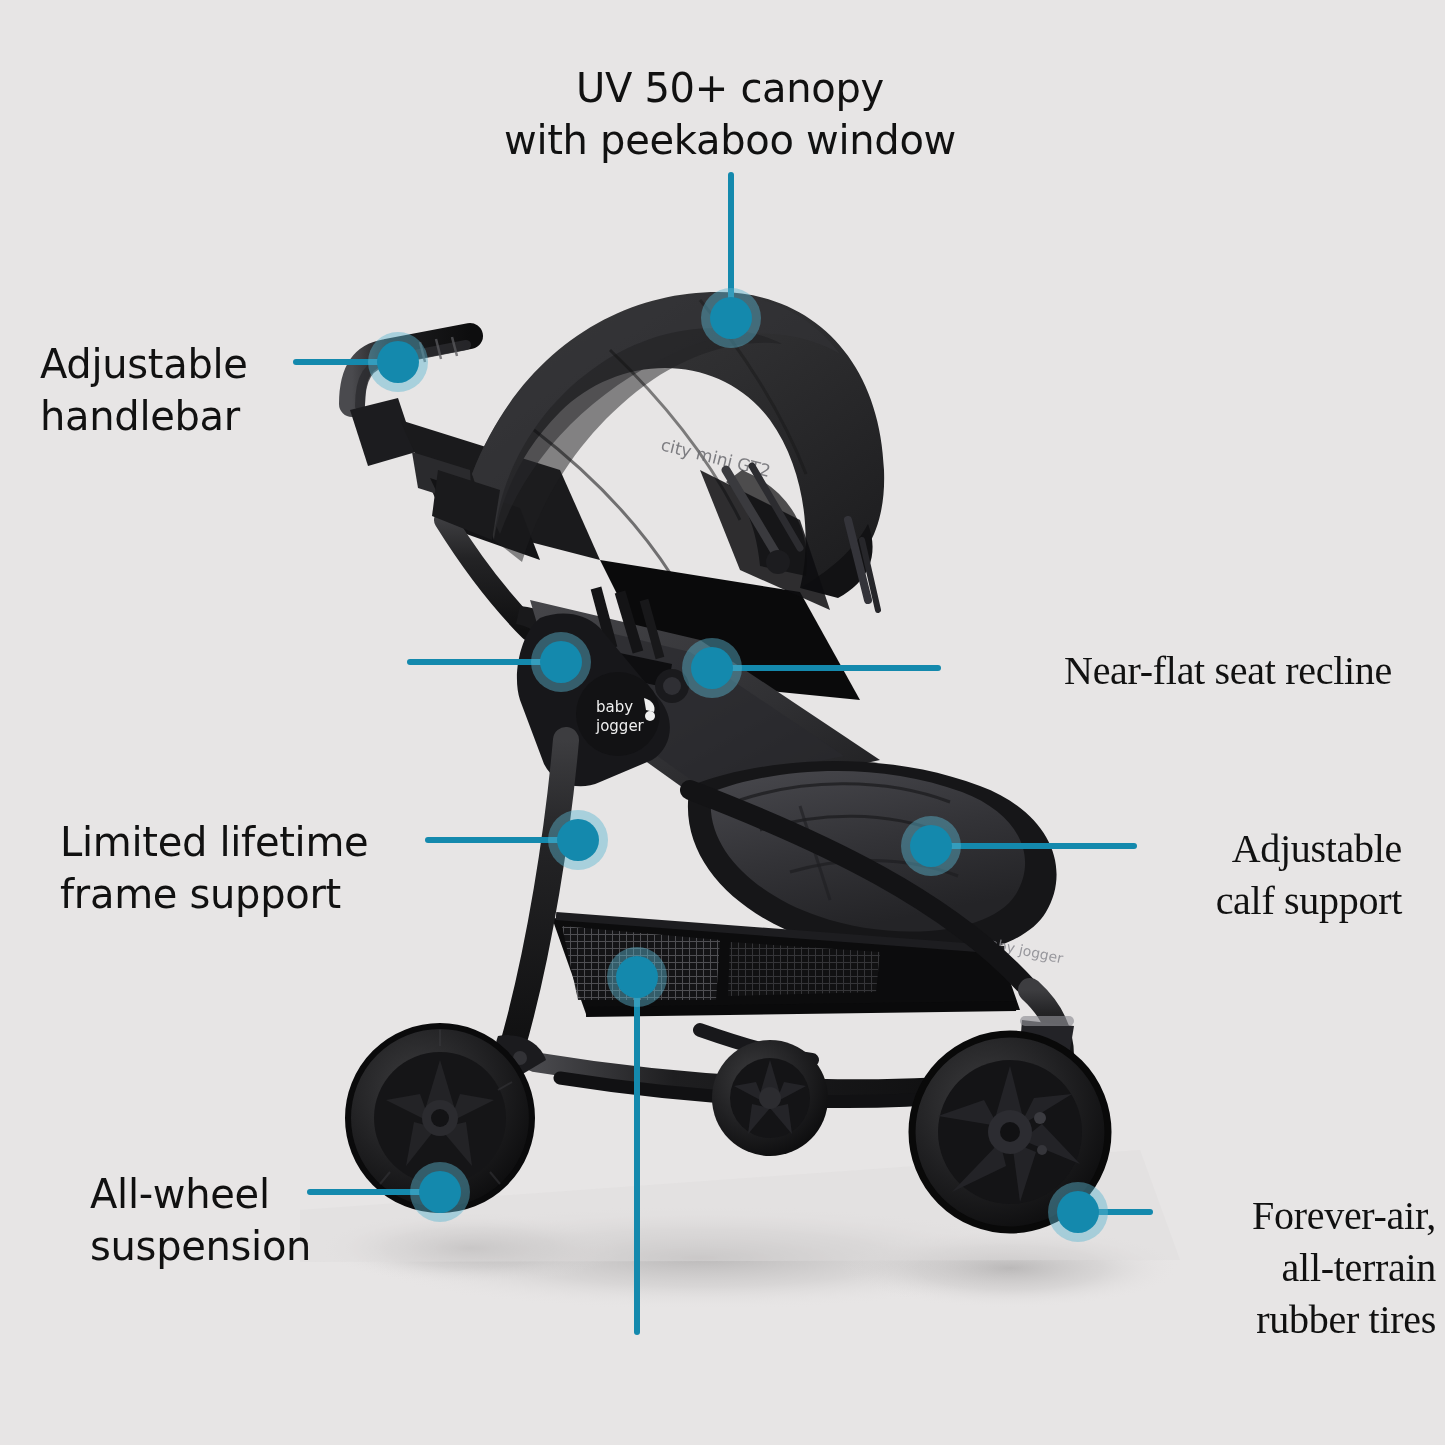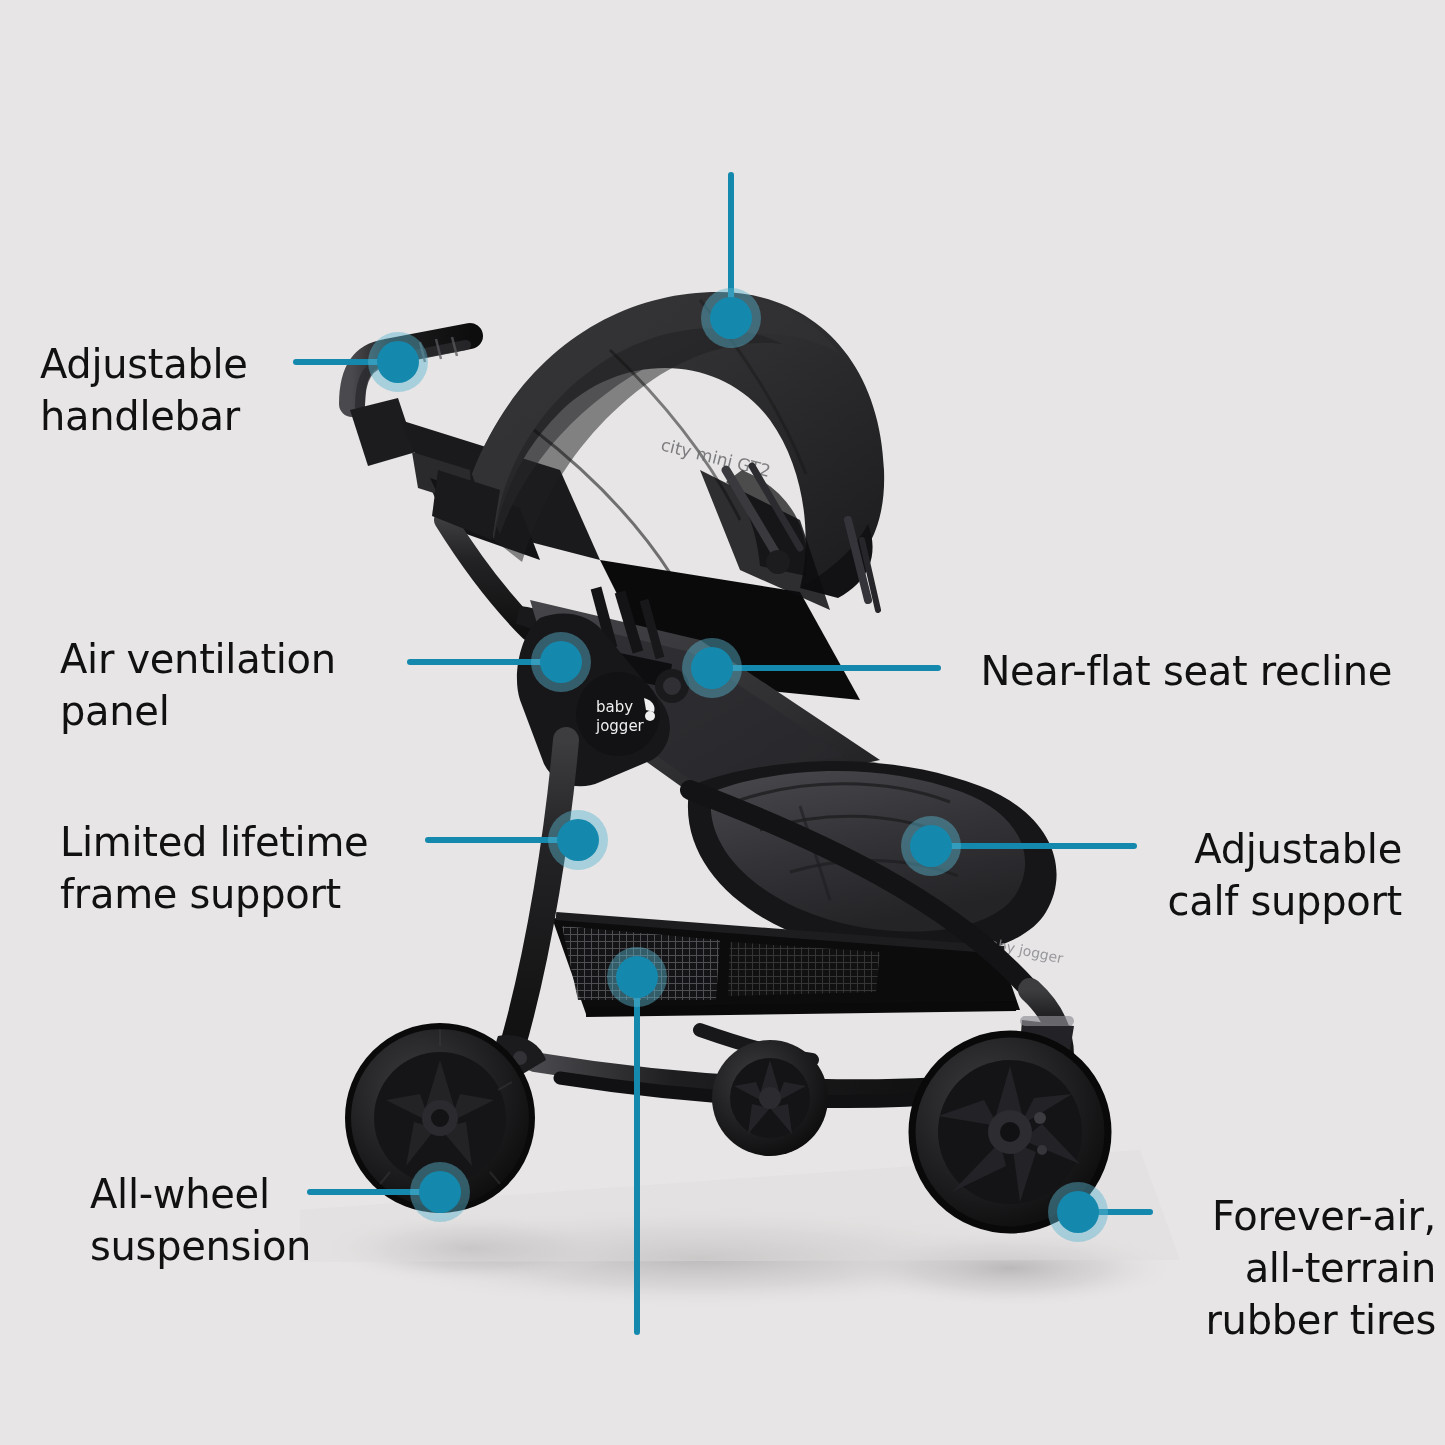--- a/index.html
+++ b/index.html
@@ -315,6 +315,8 @@
     </g>
   </svg>
 
+  <div class="callout-label lab-center" style="left:500px;top:62px;width:460px;">UV 50+ canopy
+with peekaboo window</div>
 
   <div class="callout-label lab-right" style="left:40px;top:338px;width:240px;">Adjustable
 handlebar</div>

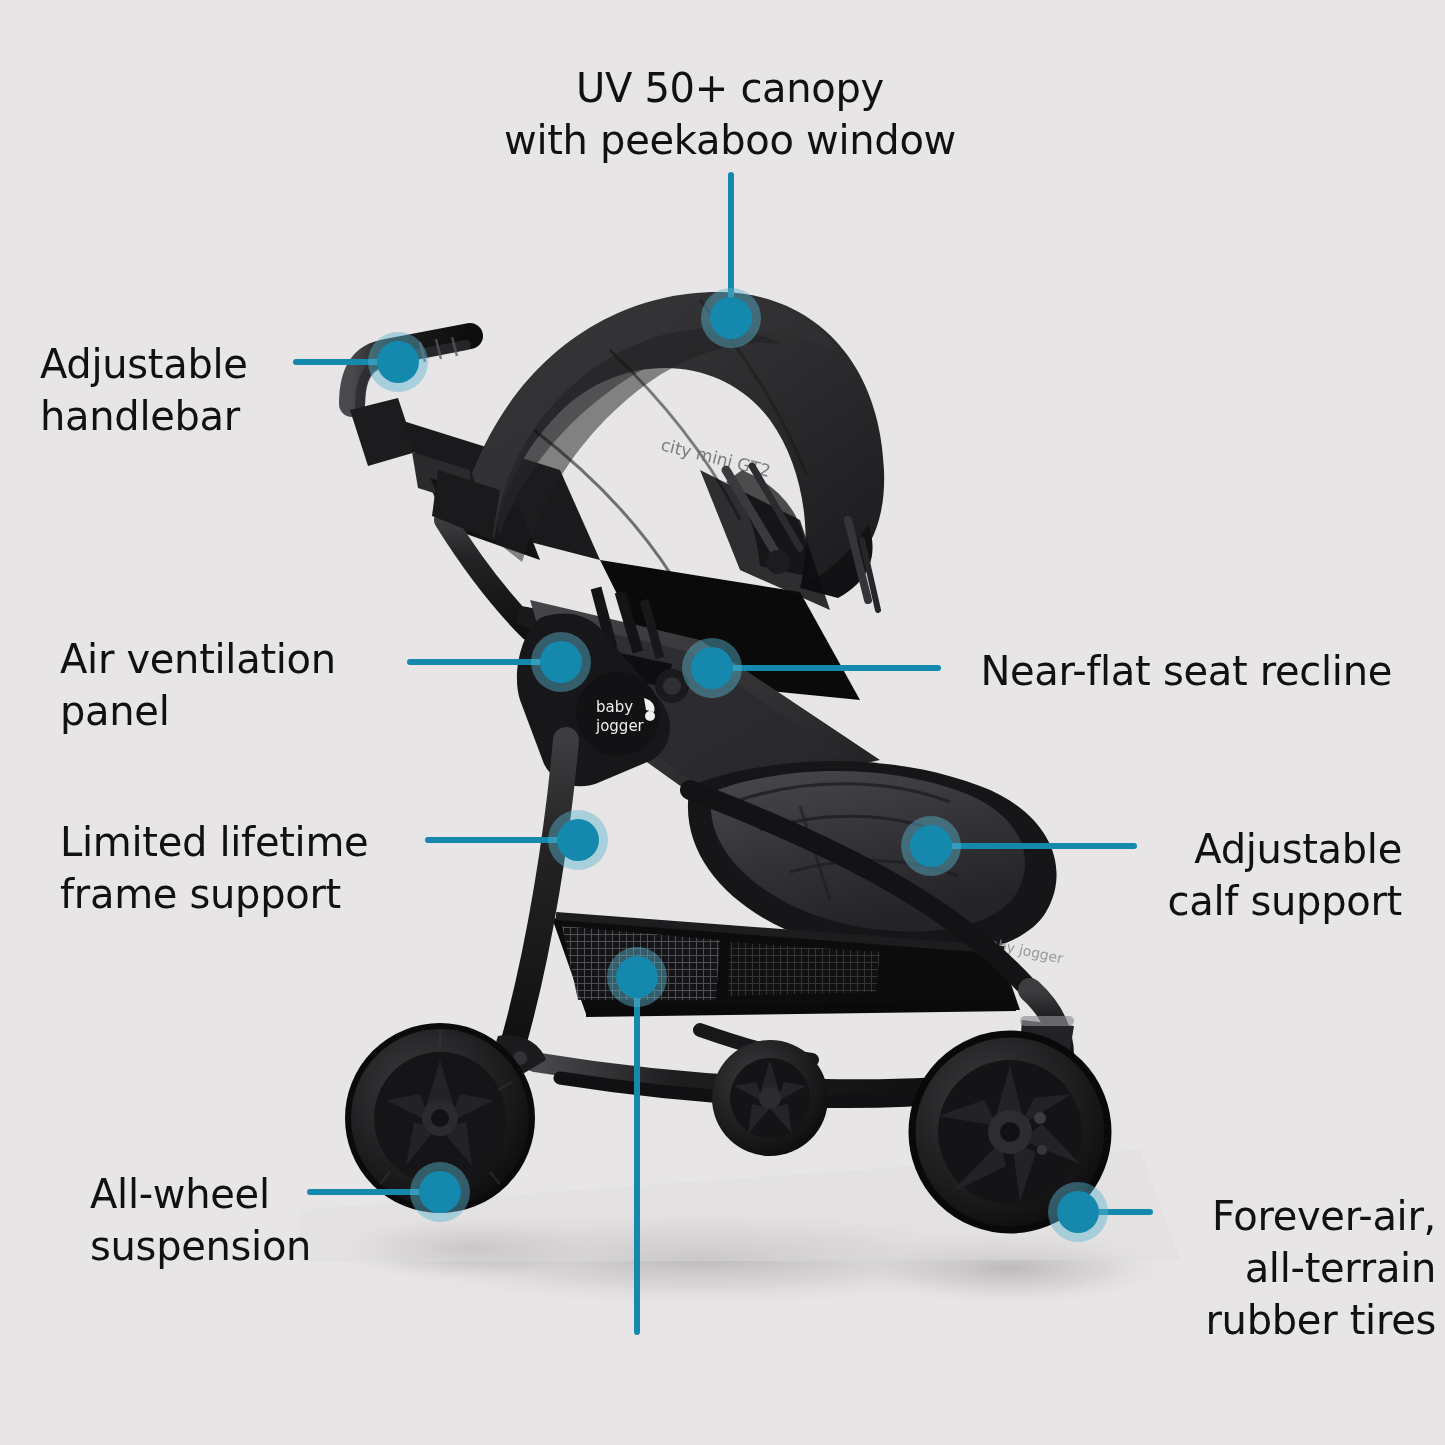--- a/index.html
+++ b/index.html
@@ -321,8 +321,6 @@
   <div class="callout-label lab-right" style="left:40px;top:338px;width:240px;">Adjustable
 handlebar</div>
 
-  <div class="callout-label lab-right" style="left:60px;top:633px;width:330px;">Air ventilation
-panel</div>
 
   <div class="callout-label lab-left" style="left:962px;top:645px;width:430px;">Near-flat seat recline</div>
 

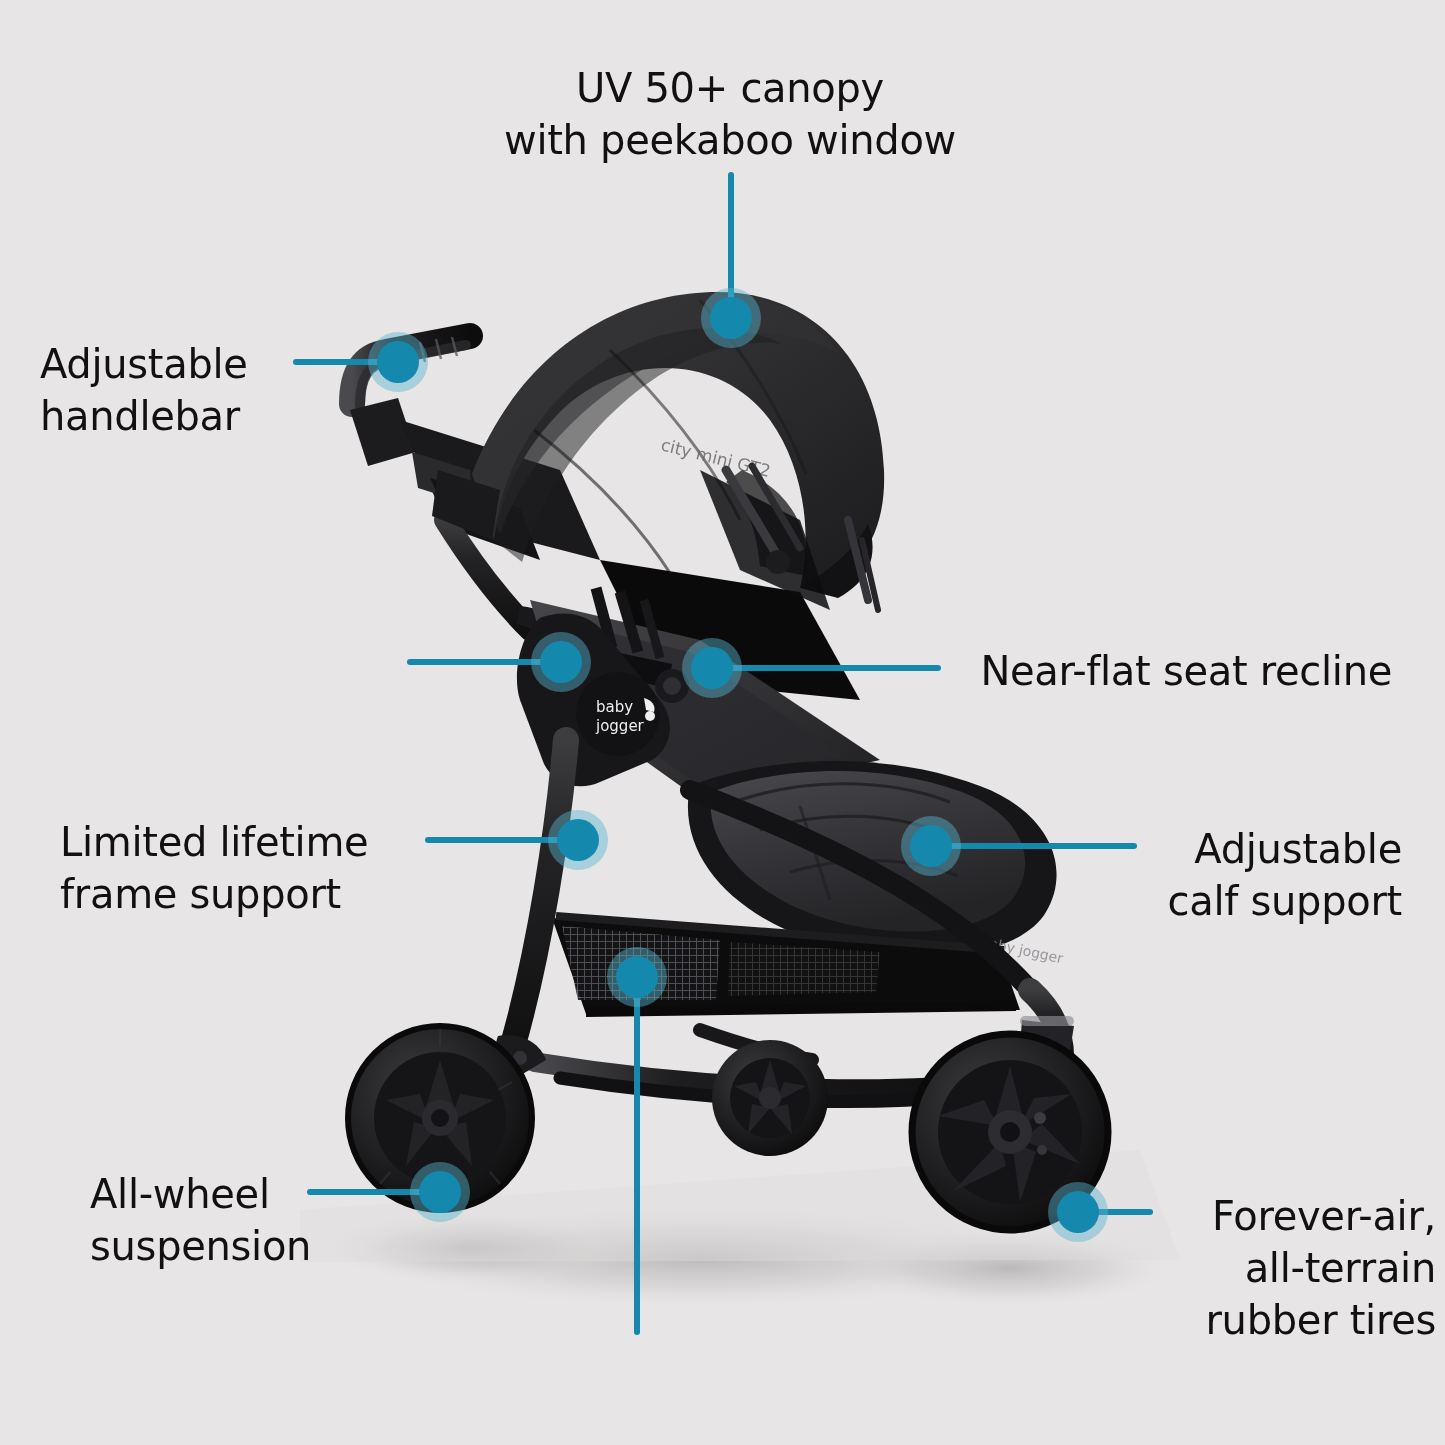--- a/index.html
+++ b/index.html
@@ -24,7 +24,7 @@
     white-space:pre-line;
     pointer-events:none;
   }
-  .lab-left{text-align:right;}
+  .lab-left{text-align:right;font-family:Liberation Serif, serif;}
   .lab-right{text-align:left;}
   .lab-center{text-align:center;}
 </style>

